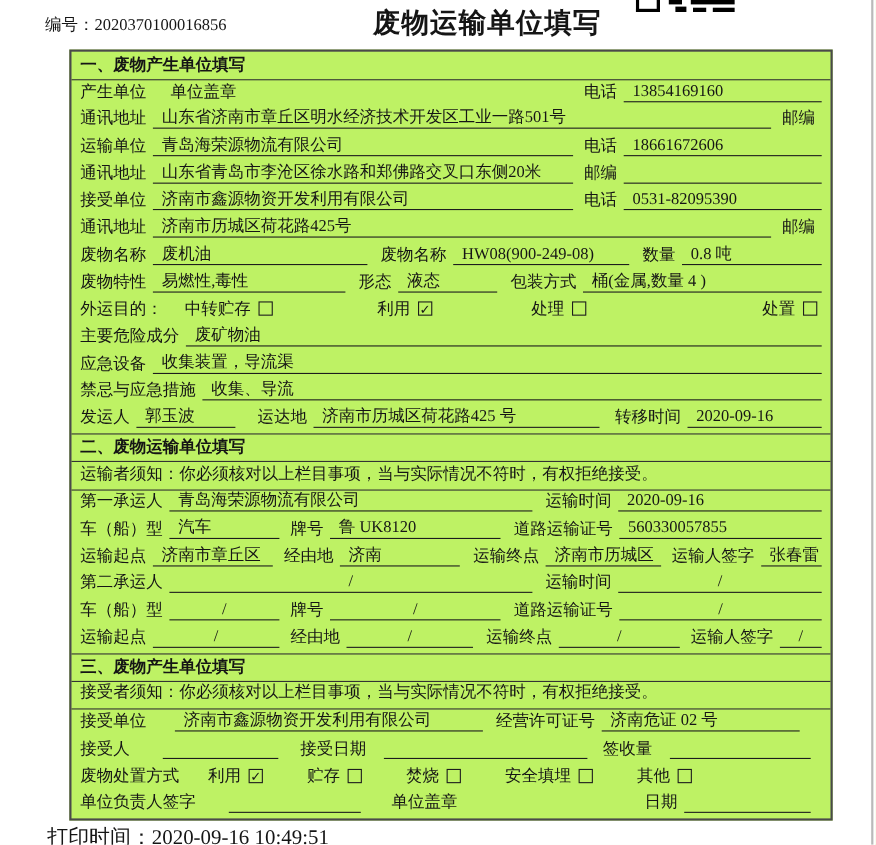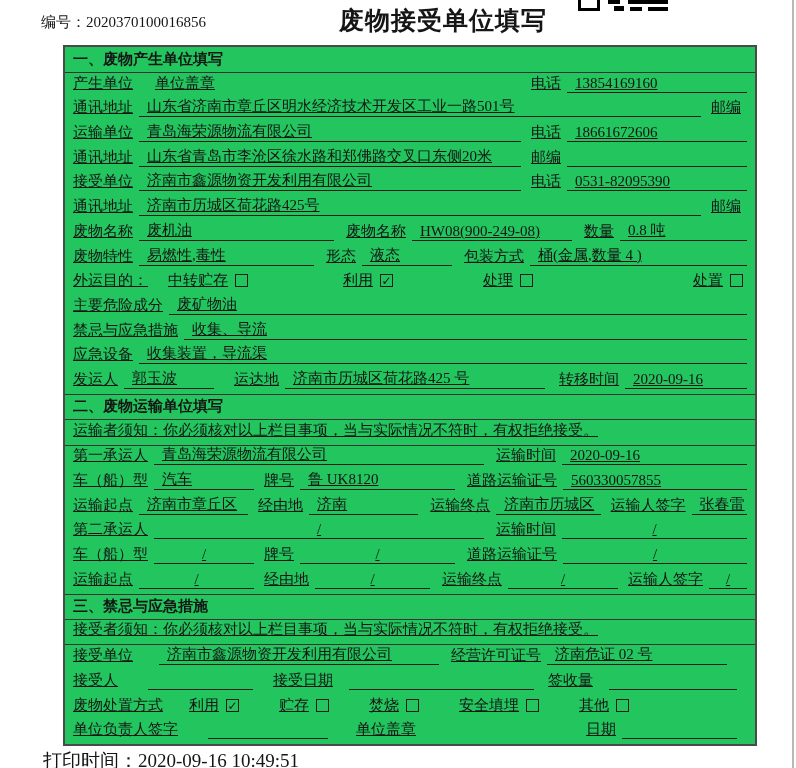--- a/index.html
+++ b/index.html
@@ -57,7 +57,7 @@
 
   <div class="serial"><span>编号：</span><span>2020370100016856</span></div>
 
-  <div class="doc-title">废物接受单位填写</div>
+  <div class="doc-title">废物运输单位填写</div>
 
   <svg class="qr-frag" viewBox="0 0 90 11" xmlns="http://www.w3.org/2000/svg">
     <rect x="0" y="0" width="3" height="11" fill="#000"></rect>

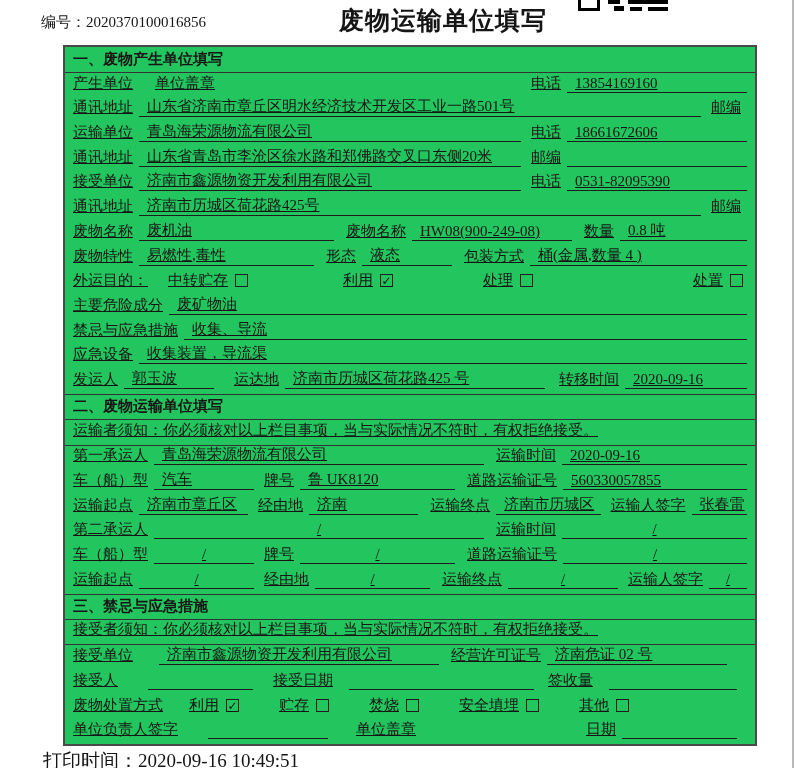--- a/index.html
+++ b/index.html
@@ -20,7 +20,7 @@
 
   
   .form { position:absolute; left:63px; top:45px; width:694px; height:701px;
-    border:2px solid #4a4a4a; display:flex; flex-direction:column; background:#22c55e; }
+    border:2px solid #4a4a4a; display:flex; flex-direction:column; background:#bef264; }
   .sec-head { flex:0 0 26px; display:flex; align-items:center; padding:0 8px;
     font-family:"Liberation Sans","DejaVu Sans",sans-serif;
     font-weight:bold; font-size:15px; border-bottom:1.5px solid #333; }

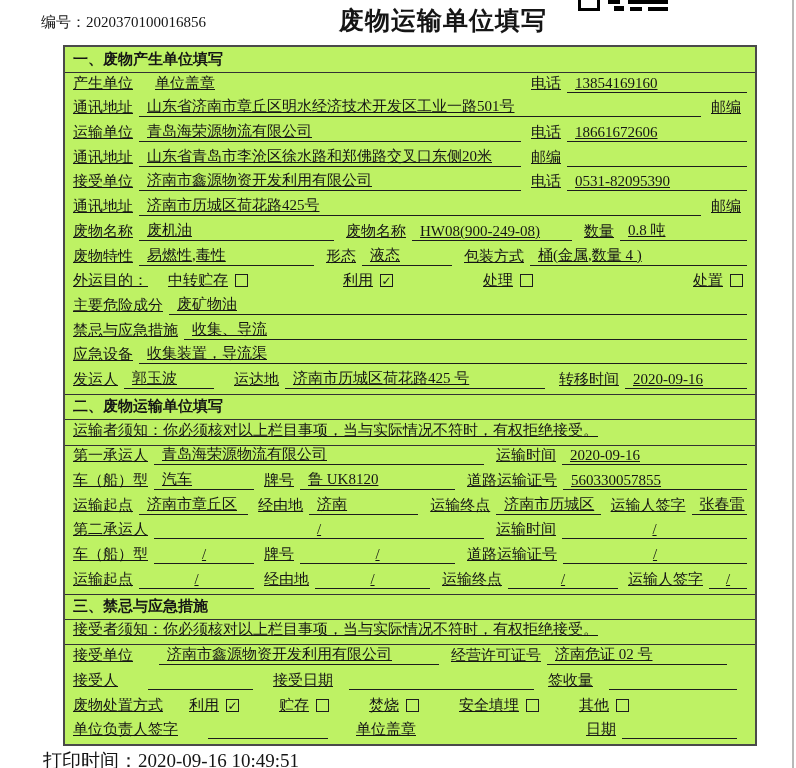--- a/index.html
+++ b/index.html
@@ -25,7 +25,7 @@
     font-family:"Liberation Sans","DejaVu Sans",sans-serif;
     font-weight:bold; font-size:15px; border-bottom:1.5px solid #333; }
   .sec-head.bt { border-top:1.5px solid #333; }
-  .row { flex:1 1 0; display:flex; align-items:flex-end; padding:0 8px 5px 8px; min-height:0;text-decoration:underline; }
+  .row { flex:1 1 0; display:flex; align-items:flex-end; padding:0 8px 5px 8px; min-height:0; }
   .row.bb { border-bottom:1px solid #333; }
 
   .lbl { white-space:nowrap; margin-right:6px; }

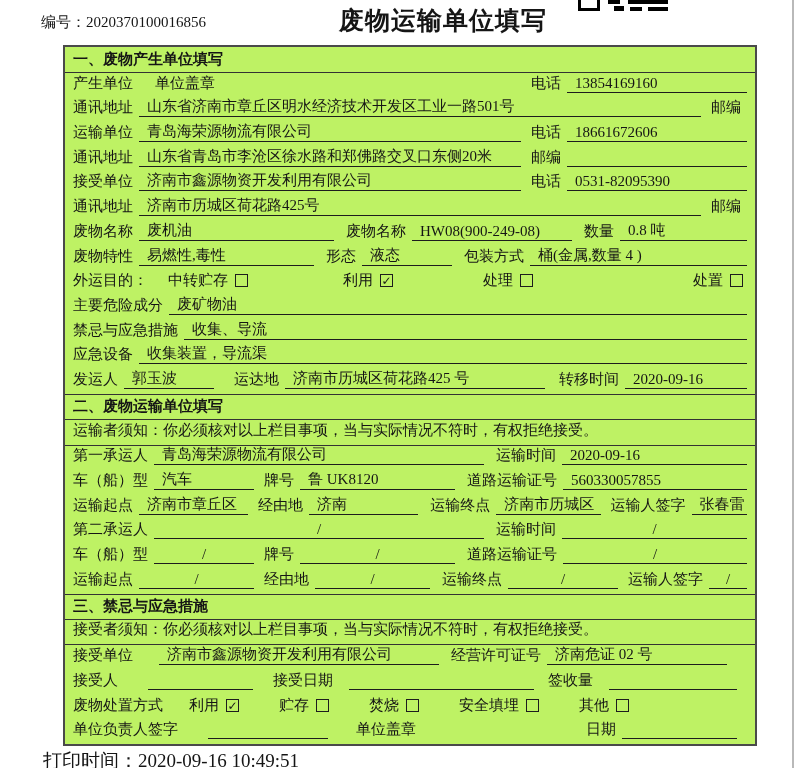--- a/index.html
+++ b/index.html
@@ -158,13 +158,13 @@
     </div>
 
     <div class="row">
+      <span class="lbl">应急设备</span>
+      <span class="u grow">收集装置，导流渠</span>
+    </div>
+
+    <div class="row">
       <span class="lbl">禁忌与应急措施</span>
       <span class="u grow">收集、导流</span>
-    </div>
-
-    <div class="row">
-      <span class="lbl">应急设备</span>
-      <span class="u grow">收集装置，导流渠</span>
     </div>
 
     <div class="row">

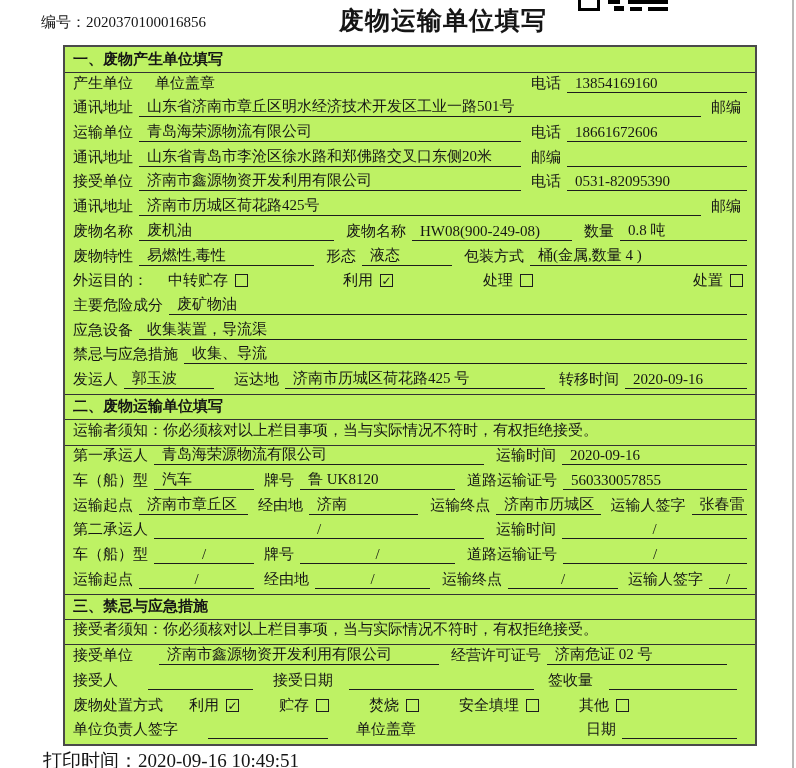--- a/index.html
+++ b/index.html
@@ -236,7 +236,7 @@
       <span class="u c grow">/</span>
     </div>
 
-    <div class="sec-head bt">三、禁忌与应急措施</div>
+    <div class="sec-head bt">三、废物产生单位填写</div>
 
     <div class="row bb">
       <span>接受者须知：你必须核对以上栏目事项，当与实际情况不符时，有权拒绝接受。</span>

